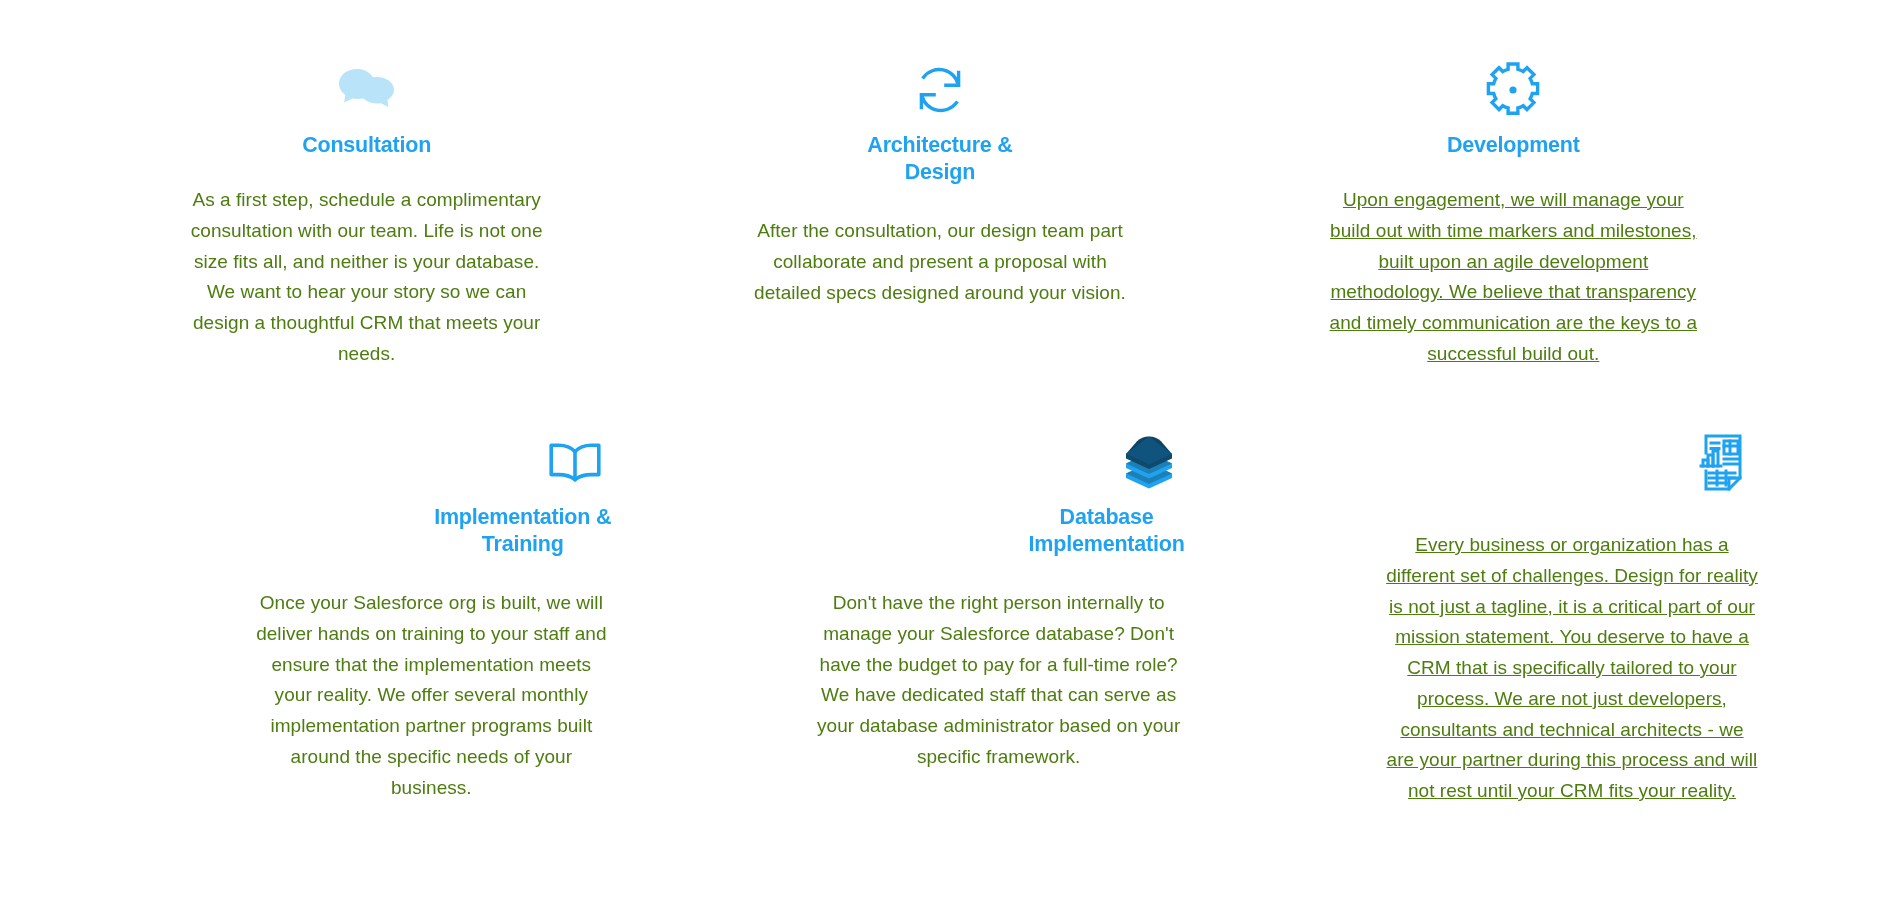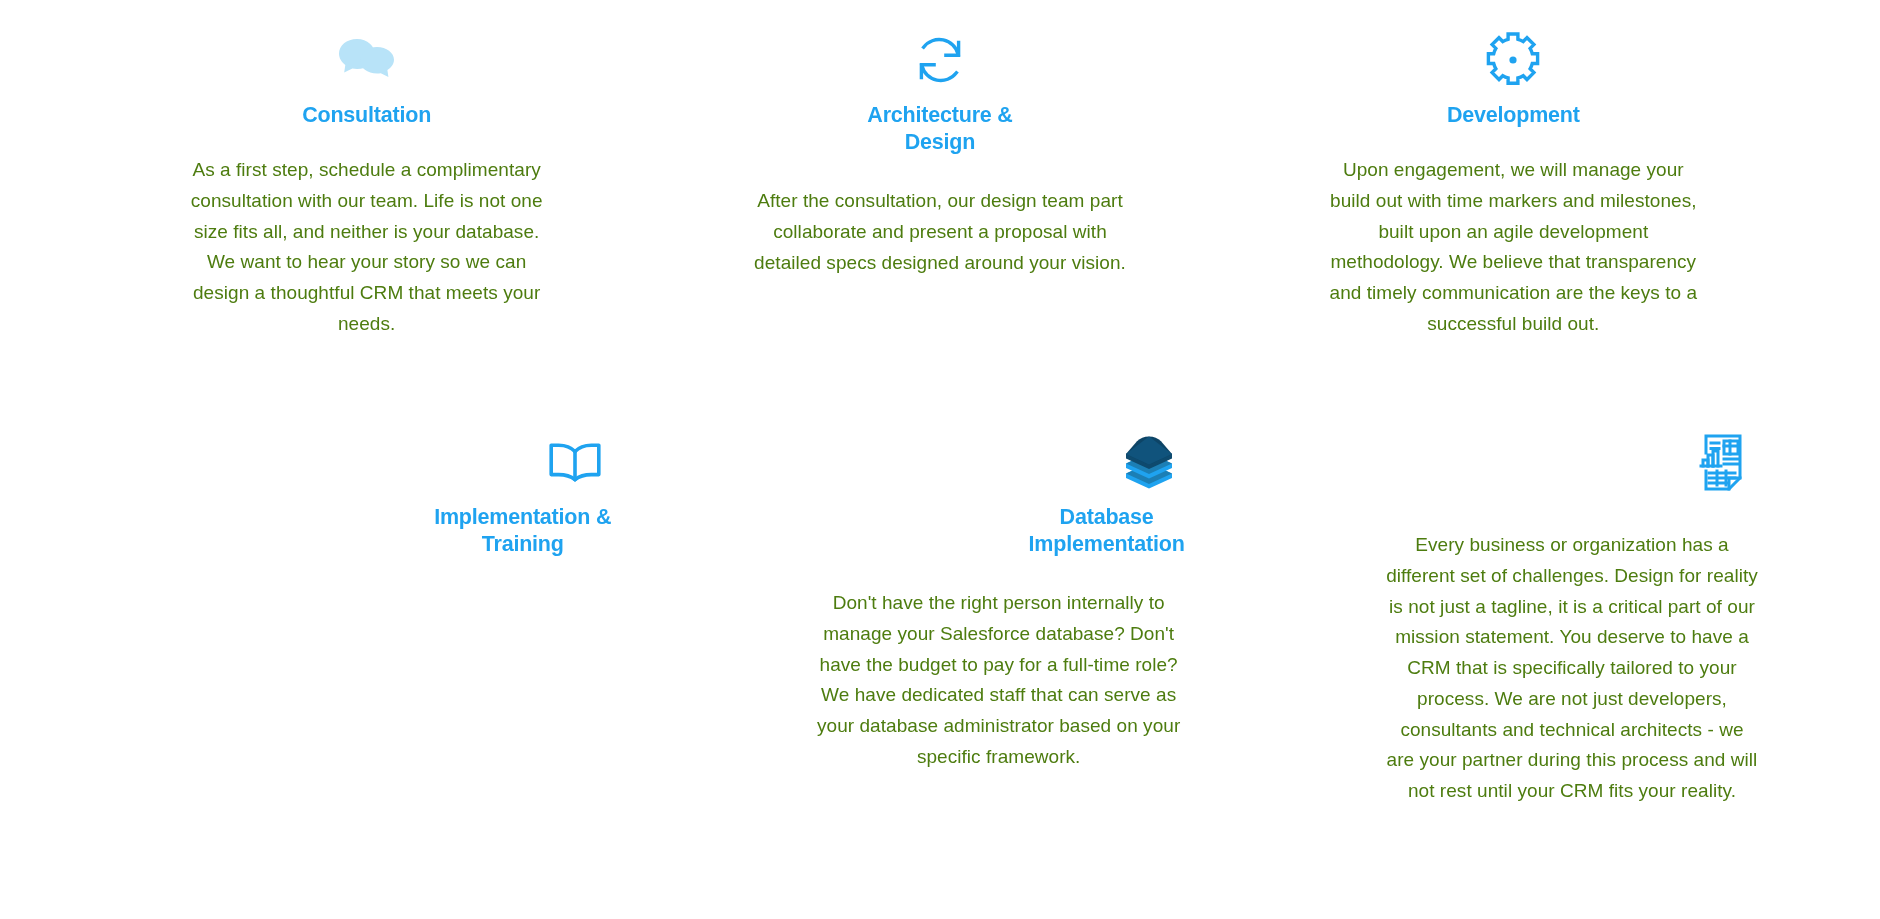--- a/index.html
+++ b/index.html
@@ -35,7 +35,7 @@
     padding: 0 42px;
   }
 
-  .service-card.row1 { padding-top: 24px; }
+  .service-card.row1 { padding-top: 54px; }
   .service-card.row2 { padding-top: 26px; align-items: flex-end; }
 
   .card-icon {

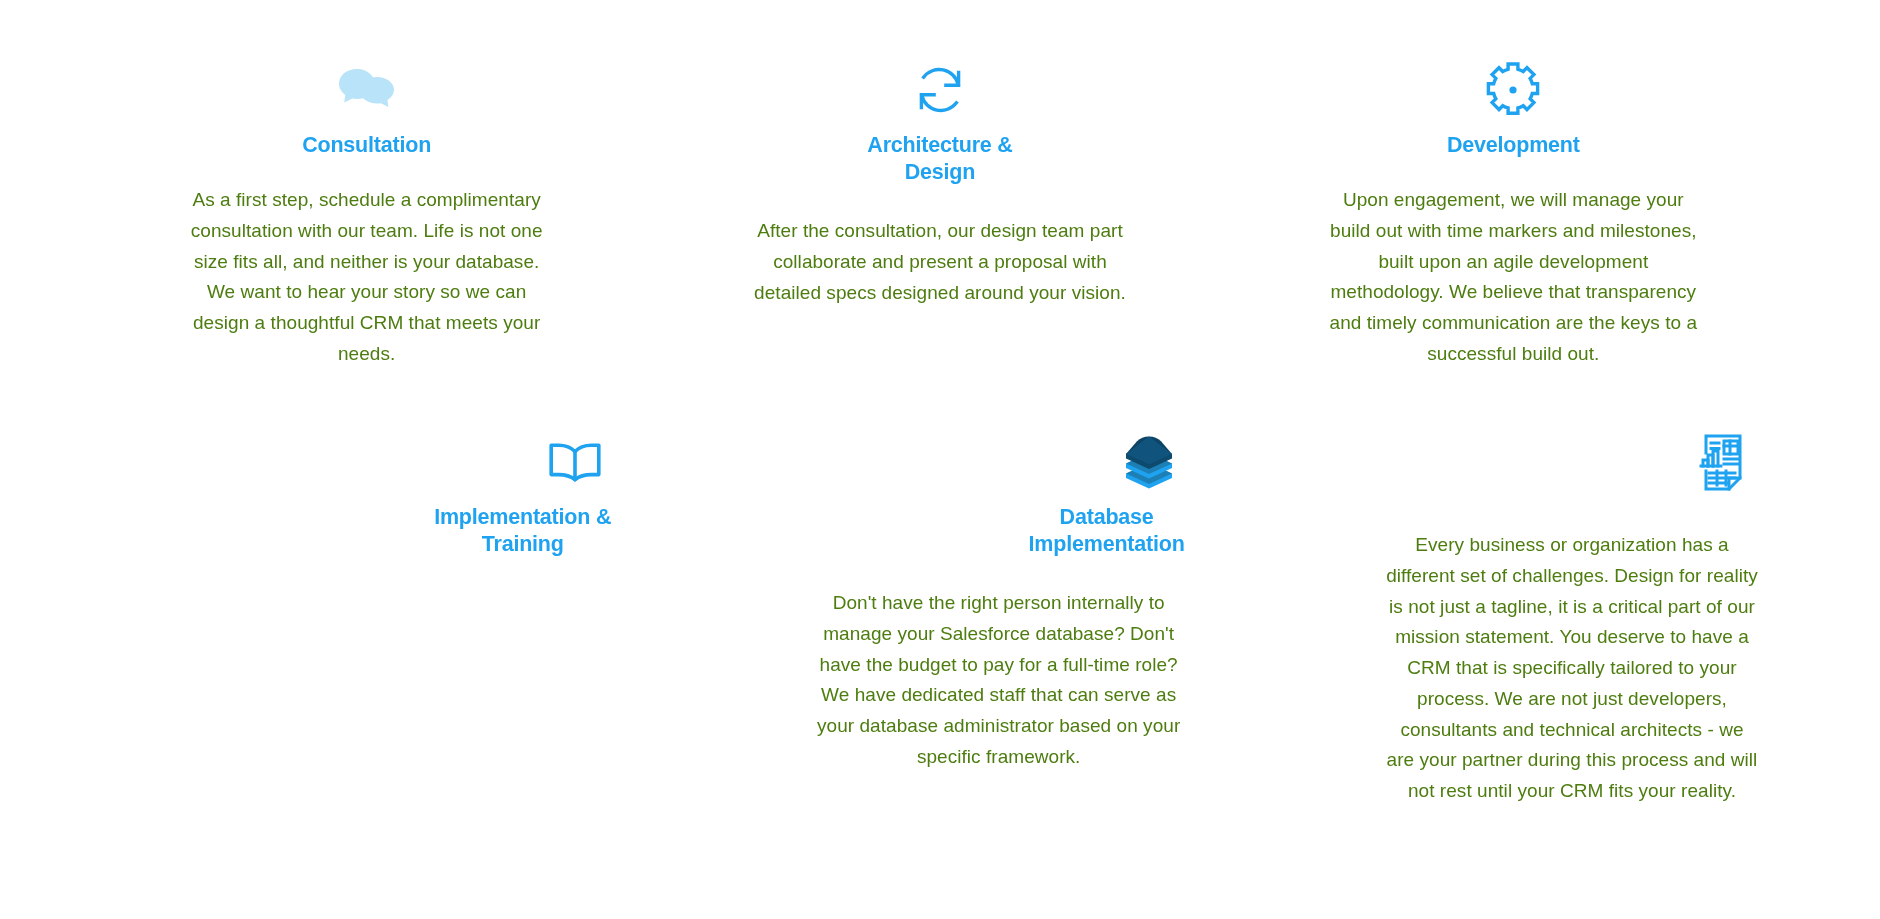--- a/index.html
+++ b/index.html
@@ -72,7 +72,7 @@
   
   .col1 .card-body { max-width: 360px; }
   .col2 .card-body { max-width: 372px; }
-  .col3 .card-body { max-width: 372px; }
+  .col3 .card-body { max-width: 372px; text-decoration: underline; }
 
   .col2.row1 .card-body { margin-top: 26px; }
   .col3.row1 .card-body { margin-top: 22px; }

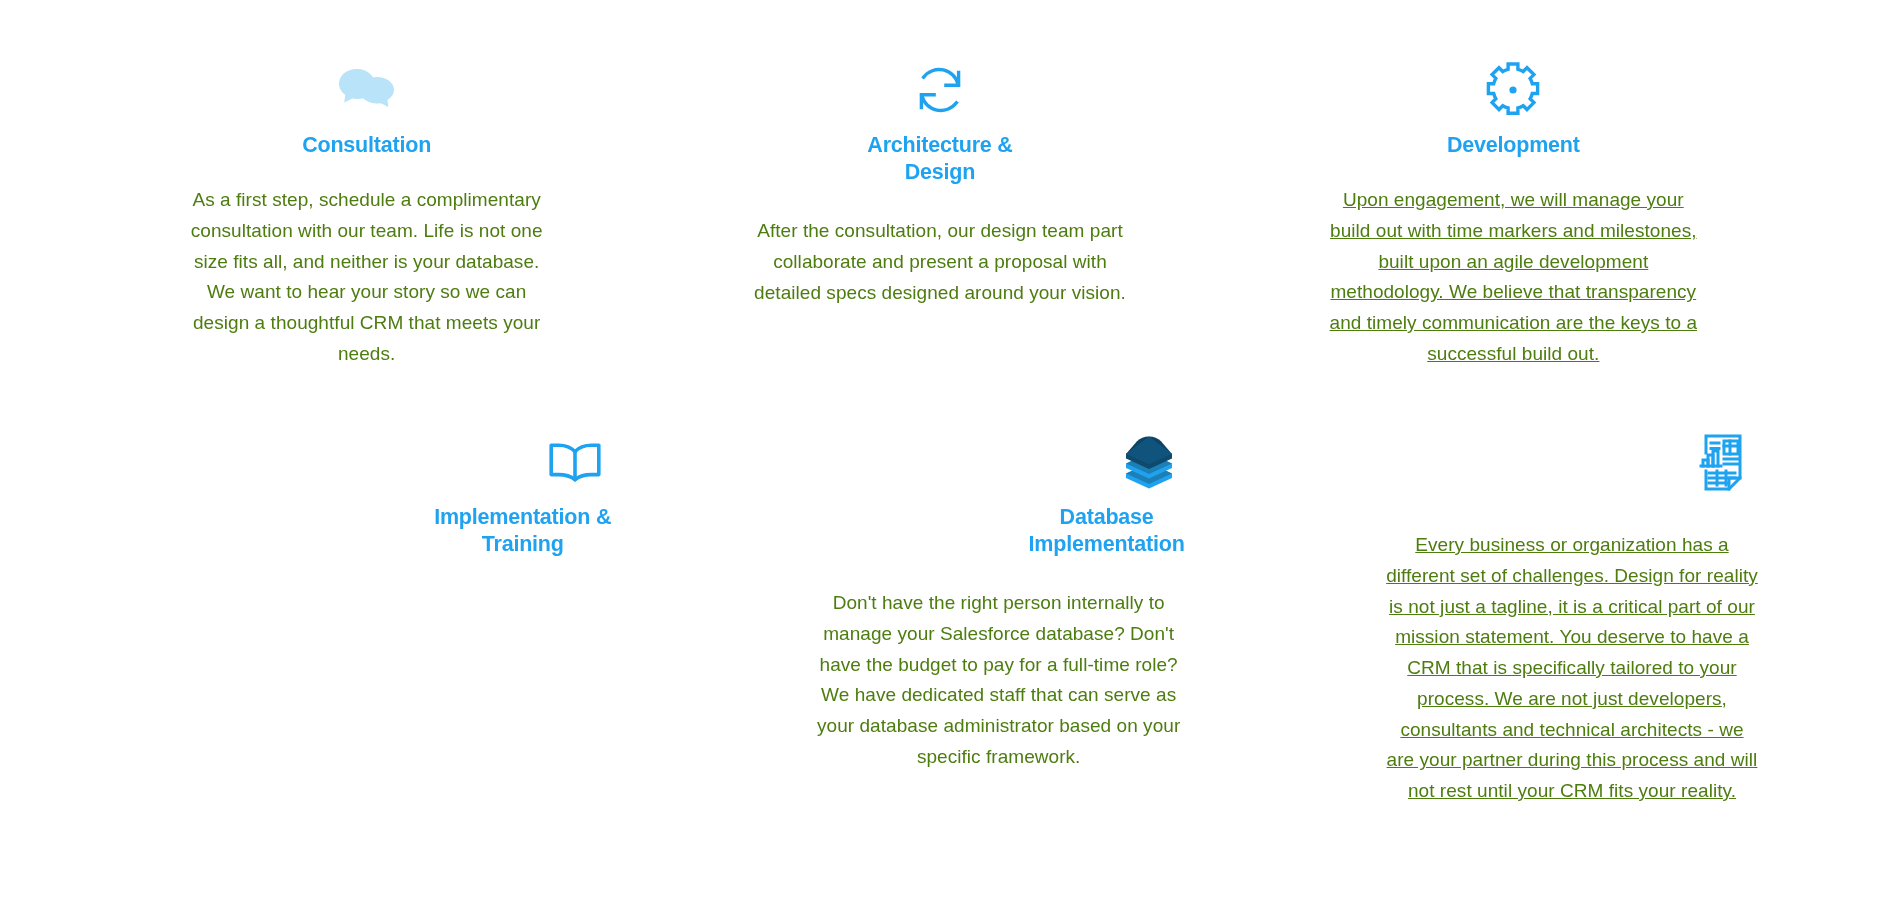--- a/index.html
+++ b/index.html
@@ -133,6 +133,7 @@
     </div>
     <div class="card-title">Implementation &amp;
 Training</div>
+    <div class="card-body">Once your Salesforce org is built, we will deliver hands on training to your staff and ensure that the implementation meets your reality. We offer several monthly implementation partner programs built around the specific needs of your business.</div>
   </div>
 
   <div class="service-card row2 col2">

